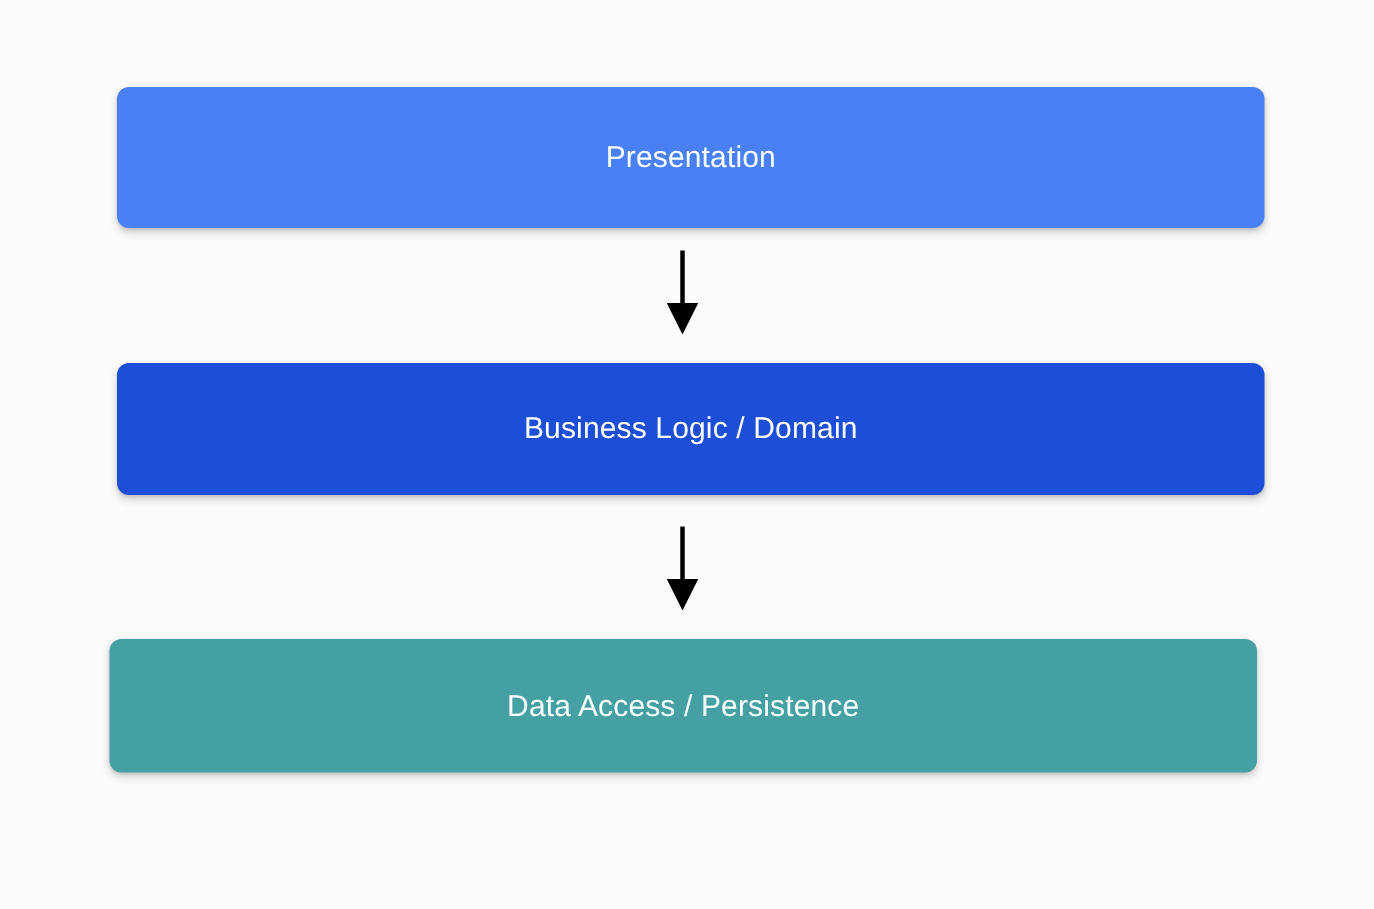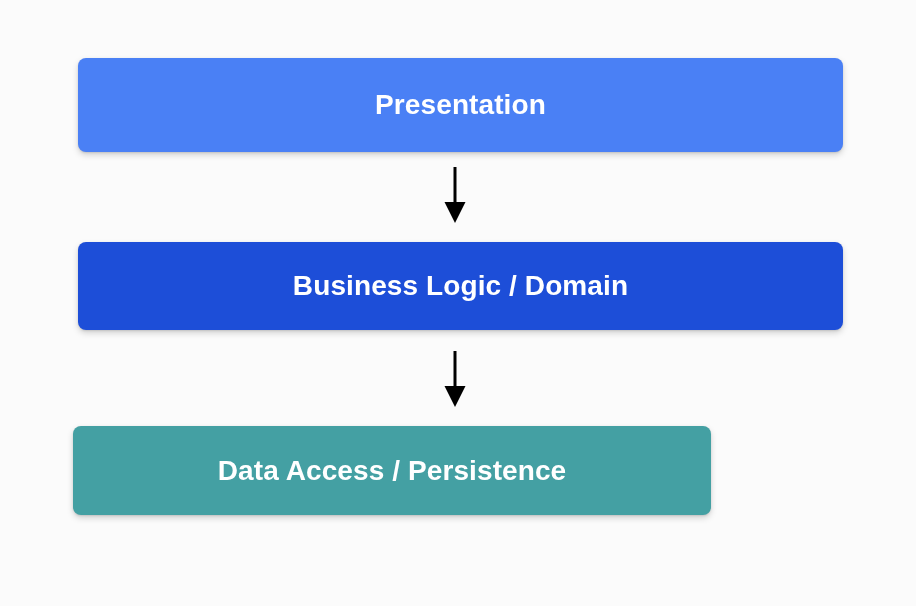--- a/index.html
+++ b/index.html
@@ -33,8 +33,8 @@
   }
   .layer-label {
     color: #ffffff;
-    font-size: 28px;
-    font-weight: 700;
+    font-size: 20px;
+    font-weight: 400;
     line-height: 1;
     letter-spacing: 0.1px;
     white-space: nowrap;

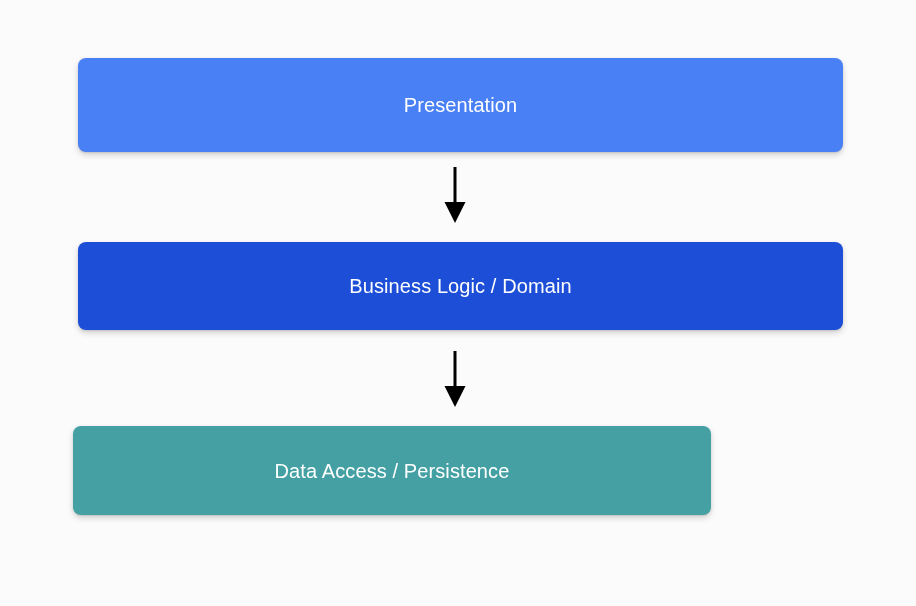--- a/index.html
+++ b/index.html
@@ -56,7 +56,7 @@
   #layer-data {
     left: 73px;
     top: 426px;
-    width: 638px;
+    width: 765px;
     height: 89px;
   }
 

